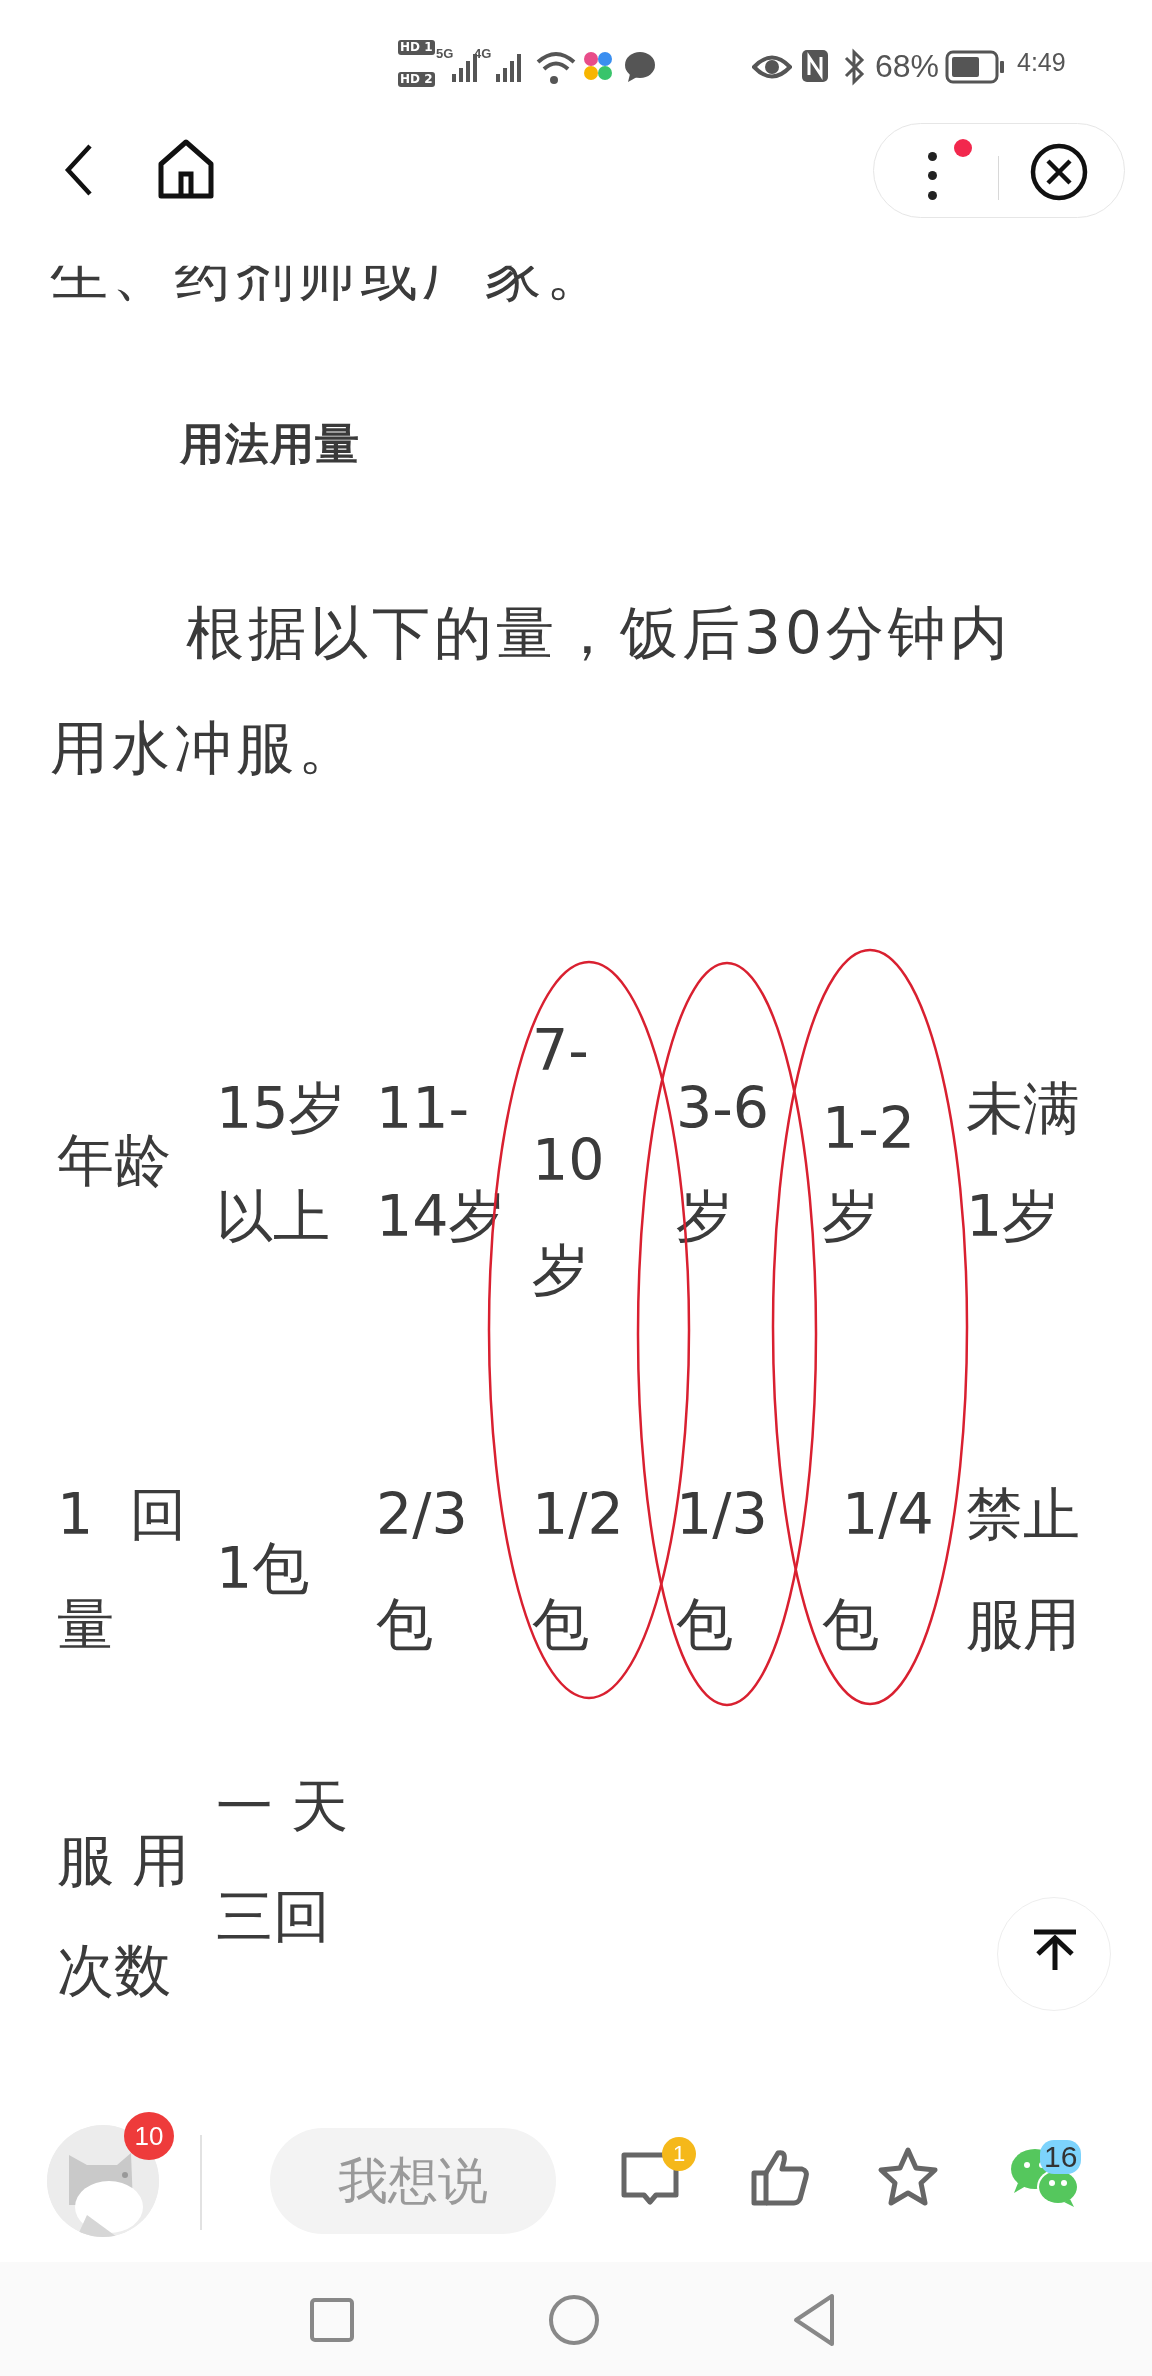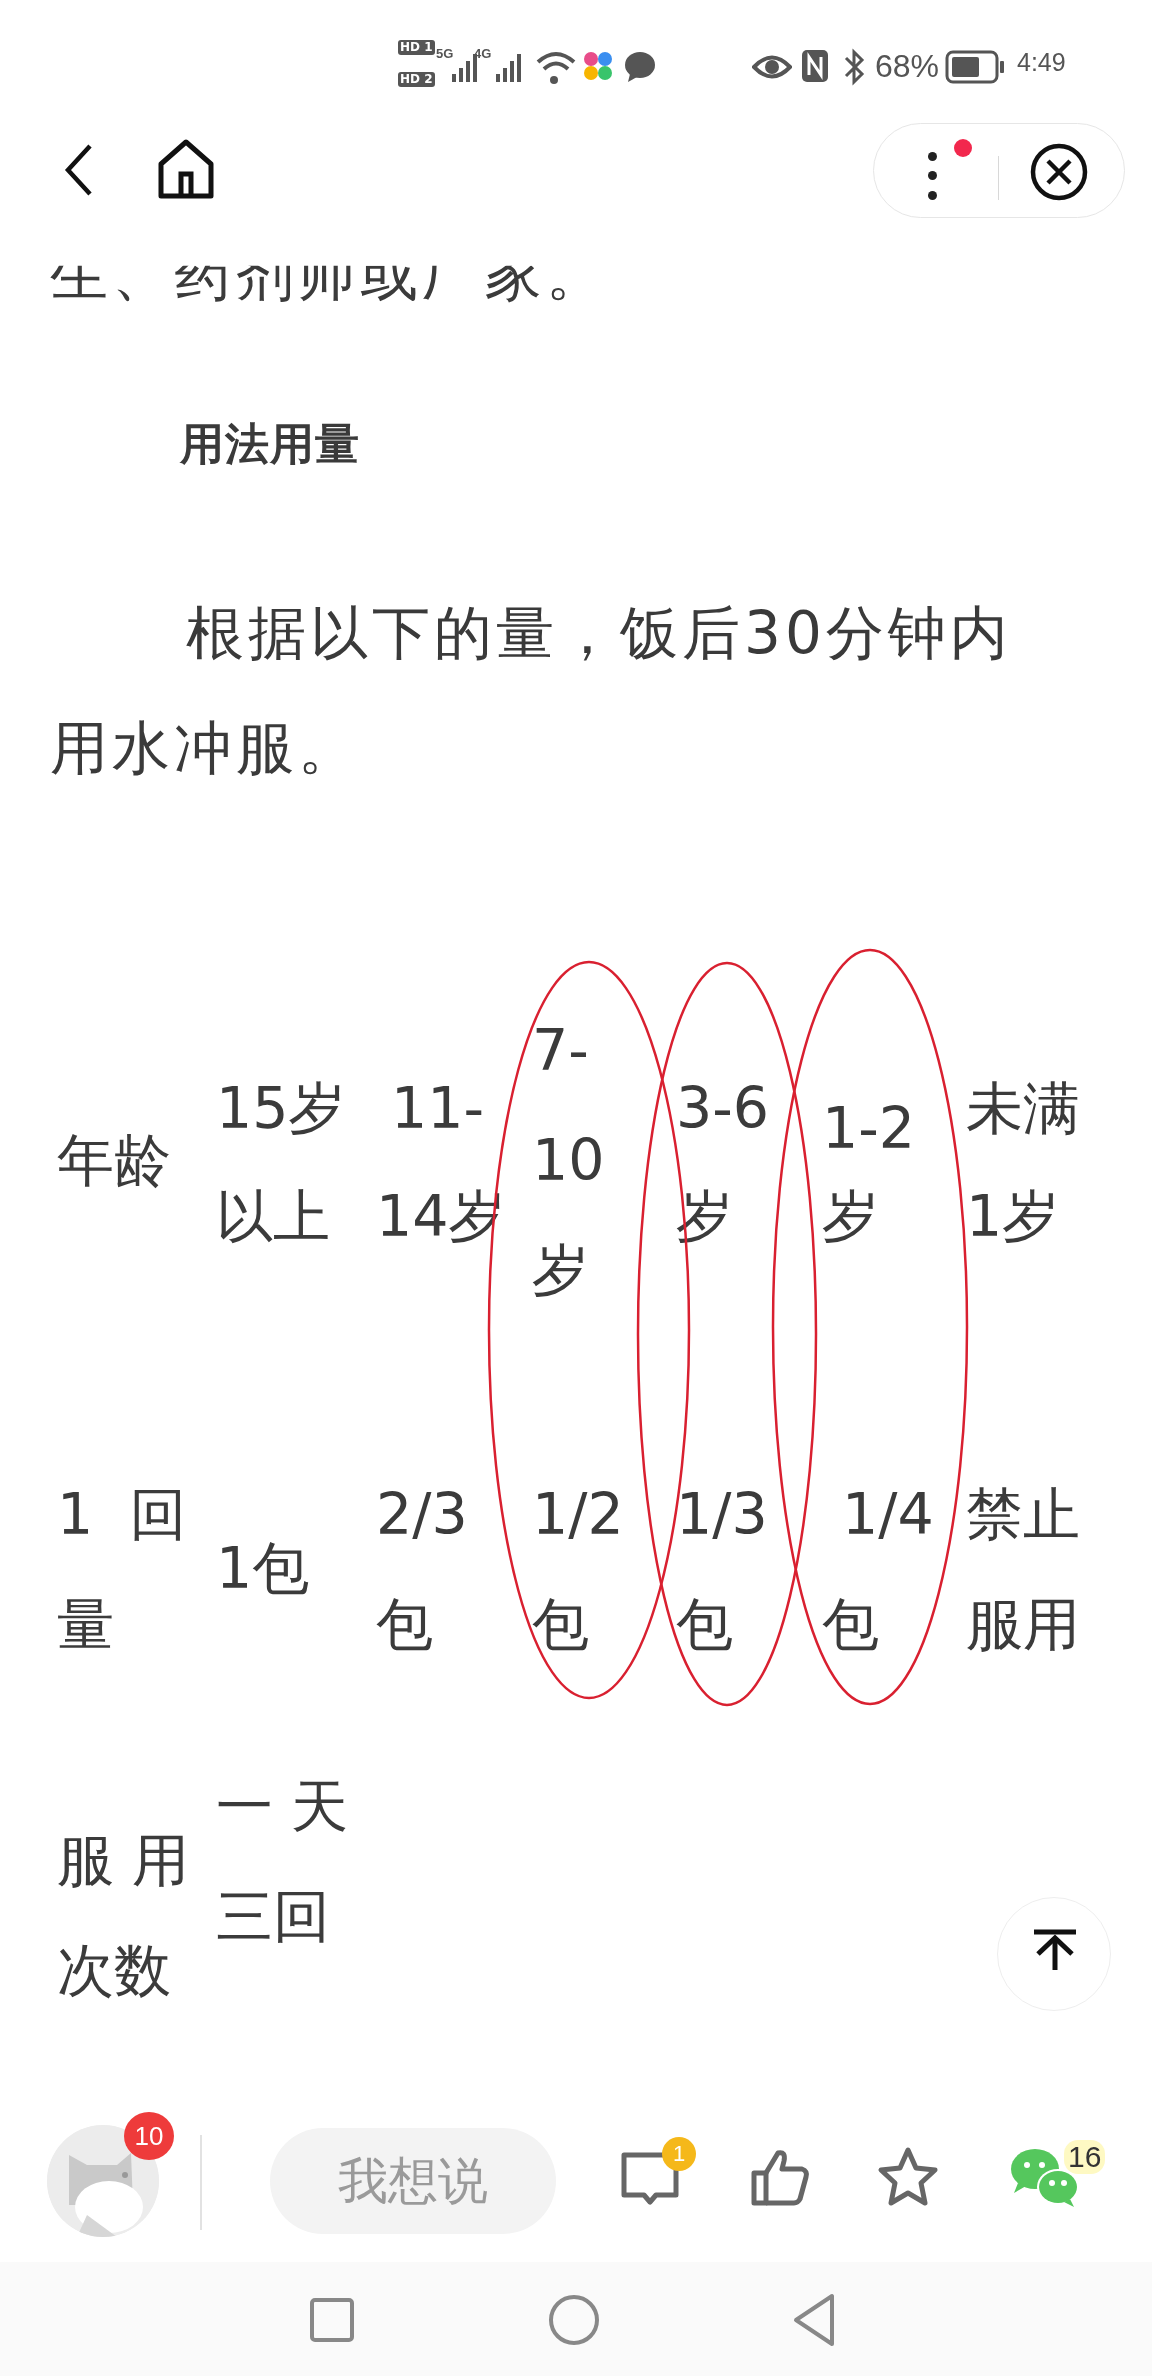--- a/index.html
+++ b/index.html
@@ -141,7 +141,7 @@
   <div class="cell" style="left:57px;top:1106px;">年龄</div>
   <div class="cell" style="left:216px;top:1054px;">15岁</div>
   <div class="cell" style="left:216px;top:1162px;">以上</div>
-  <div class="cell" style="left:391px;top:1054px;text-align:right;">11-</div>
+  <div class="cell" style="left:376px;top:1054px;text-align:right;">11-</div>
   <div class="cell" style="left:376px;top:1162px;">14岁</div>
   <div class="cell" style="left:532px;top:996px;">7-</div>
   <div class="cell" style="left:532px;top:1106px;">10</div>

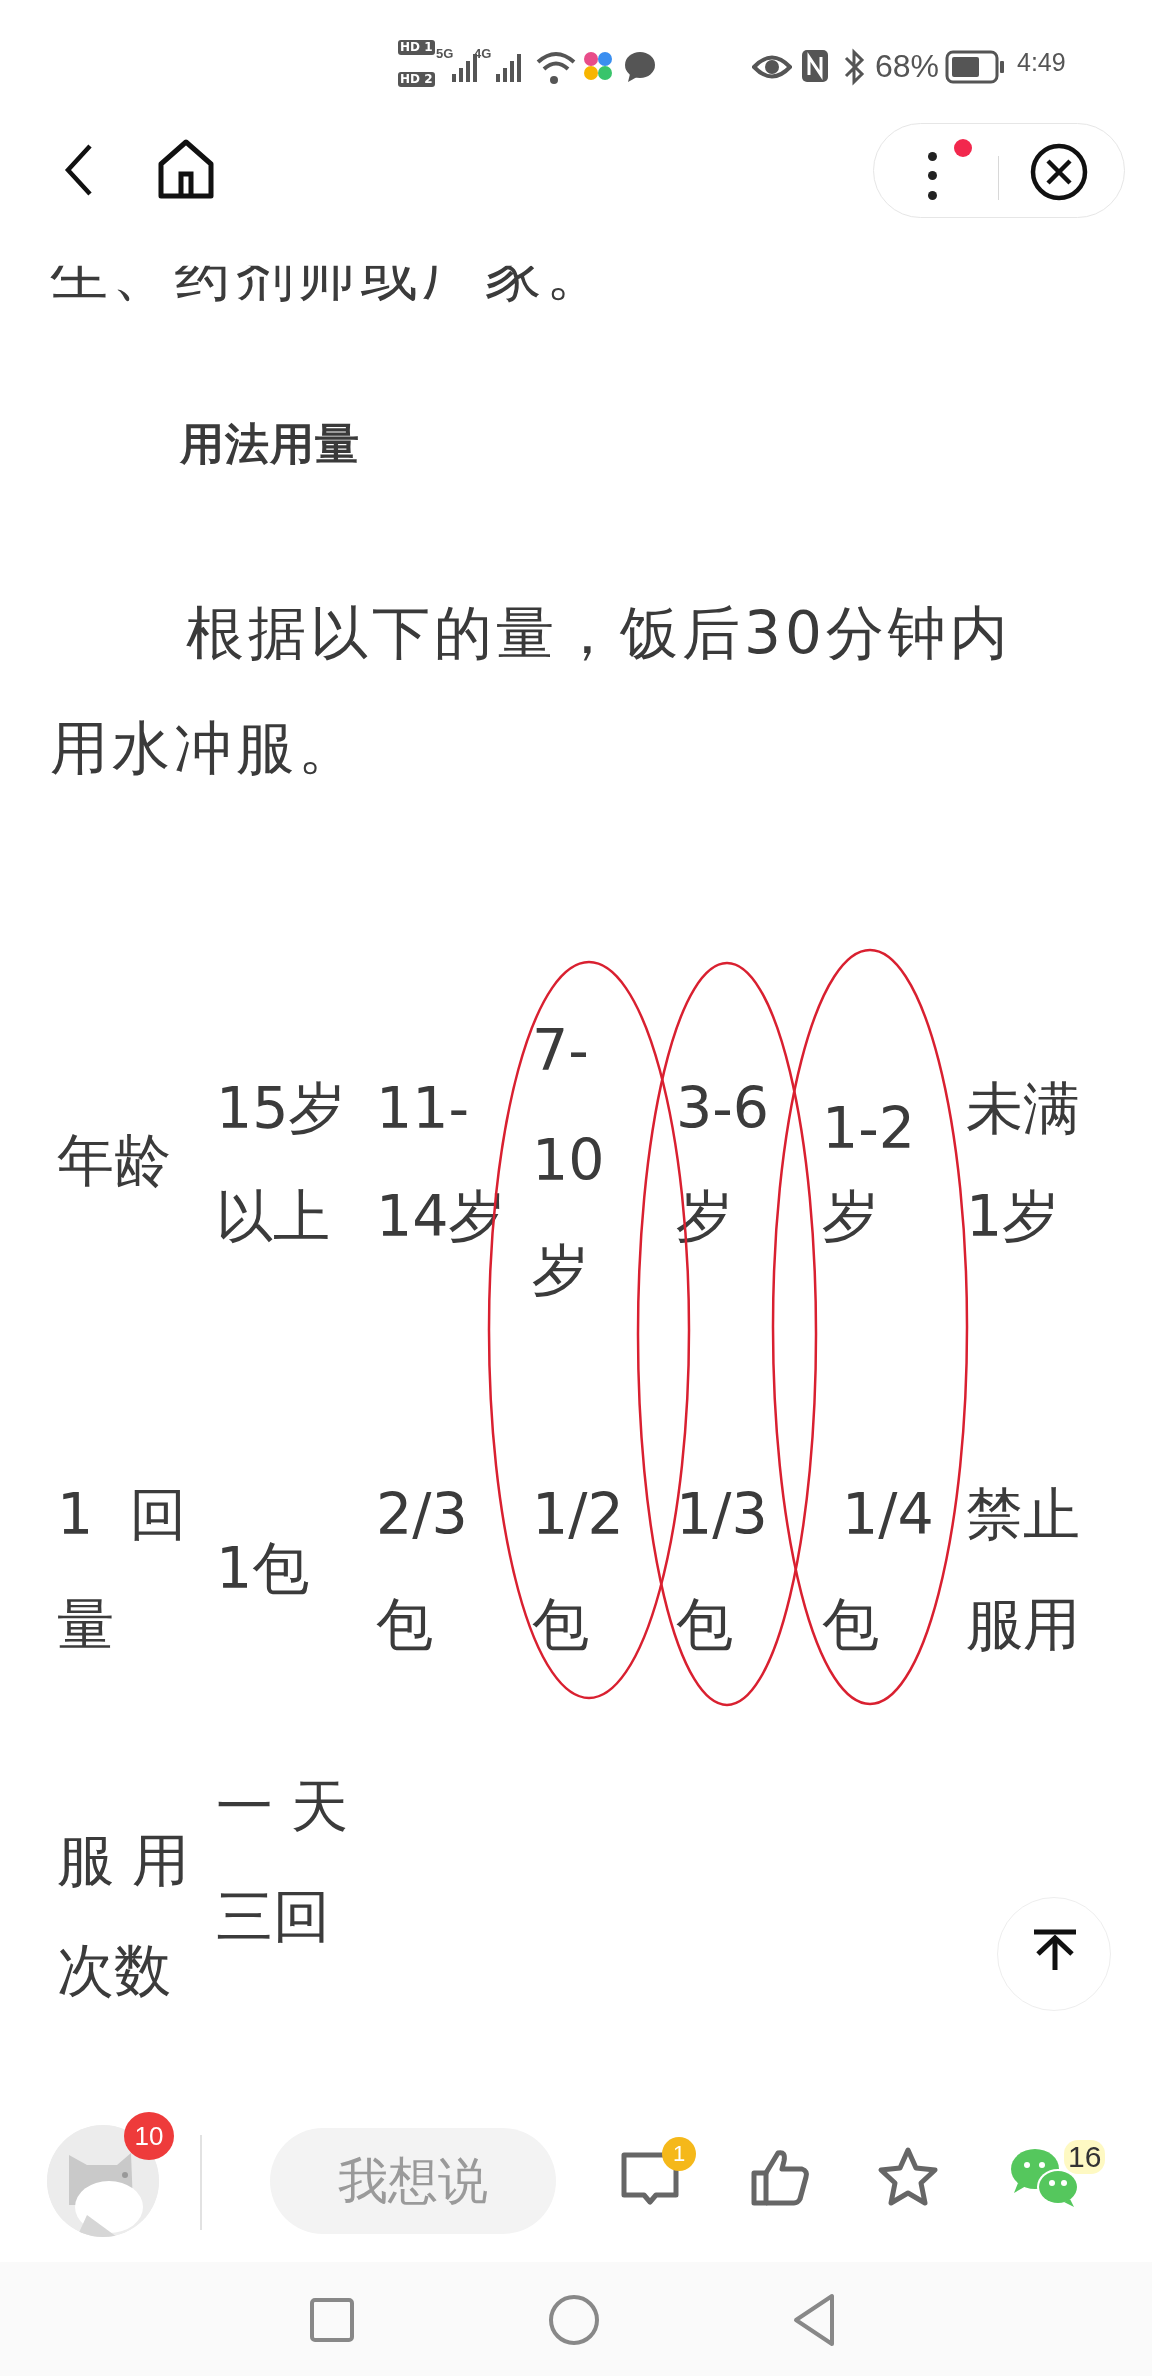--- a/index.html
+++ b/index.html
@@ -47,7 +47,7 @@
   .comment-input { position:absolute; left:270px; top:2128px; width:286px; height:106px; border-radius:53px; background:#f3f3f3; color:#9a9a9a; font-size:50px; line-height:106px; text-align:center; }
   .ab-icon { position:absolute; top:2145px; width:64px; height:64px; }
   .comment-badge { position:absolute; left:662px; top:2137px; width:34px; height:34px; border-radius:50%; background:#f5b81a; color:#fff; font-size:22px; text-align:center; line-height:34px; font-family:"Liberation Sans", sans-serif; }
-  .share-count { position:absolute; left:1040px; top:2140px; font-size:30px; color:#333; background:#fef9c3; border-radius:14px; padding:0 4px; font-family:"Liberation Sans", sans-serif;margin-left:24px; }
+  .share-count { position:absolute; left:1040px; top:2140px; font-size:30px; color:#333; background:#7dd3fc; border-radius:14px; padding:0 4px; font-family:"Liberation Sans", sans-serif; }
 
   
   .sysnav { position:absolute; left:0; top:2262px; width:1152px; height:114px; background:#fafafa; }

